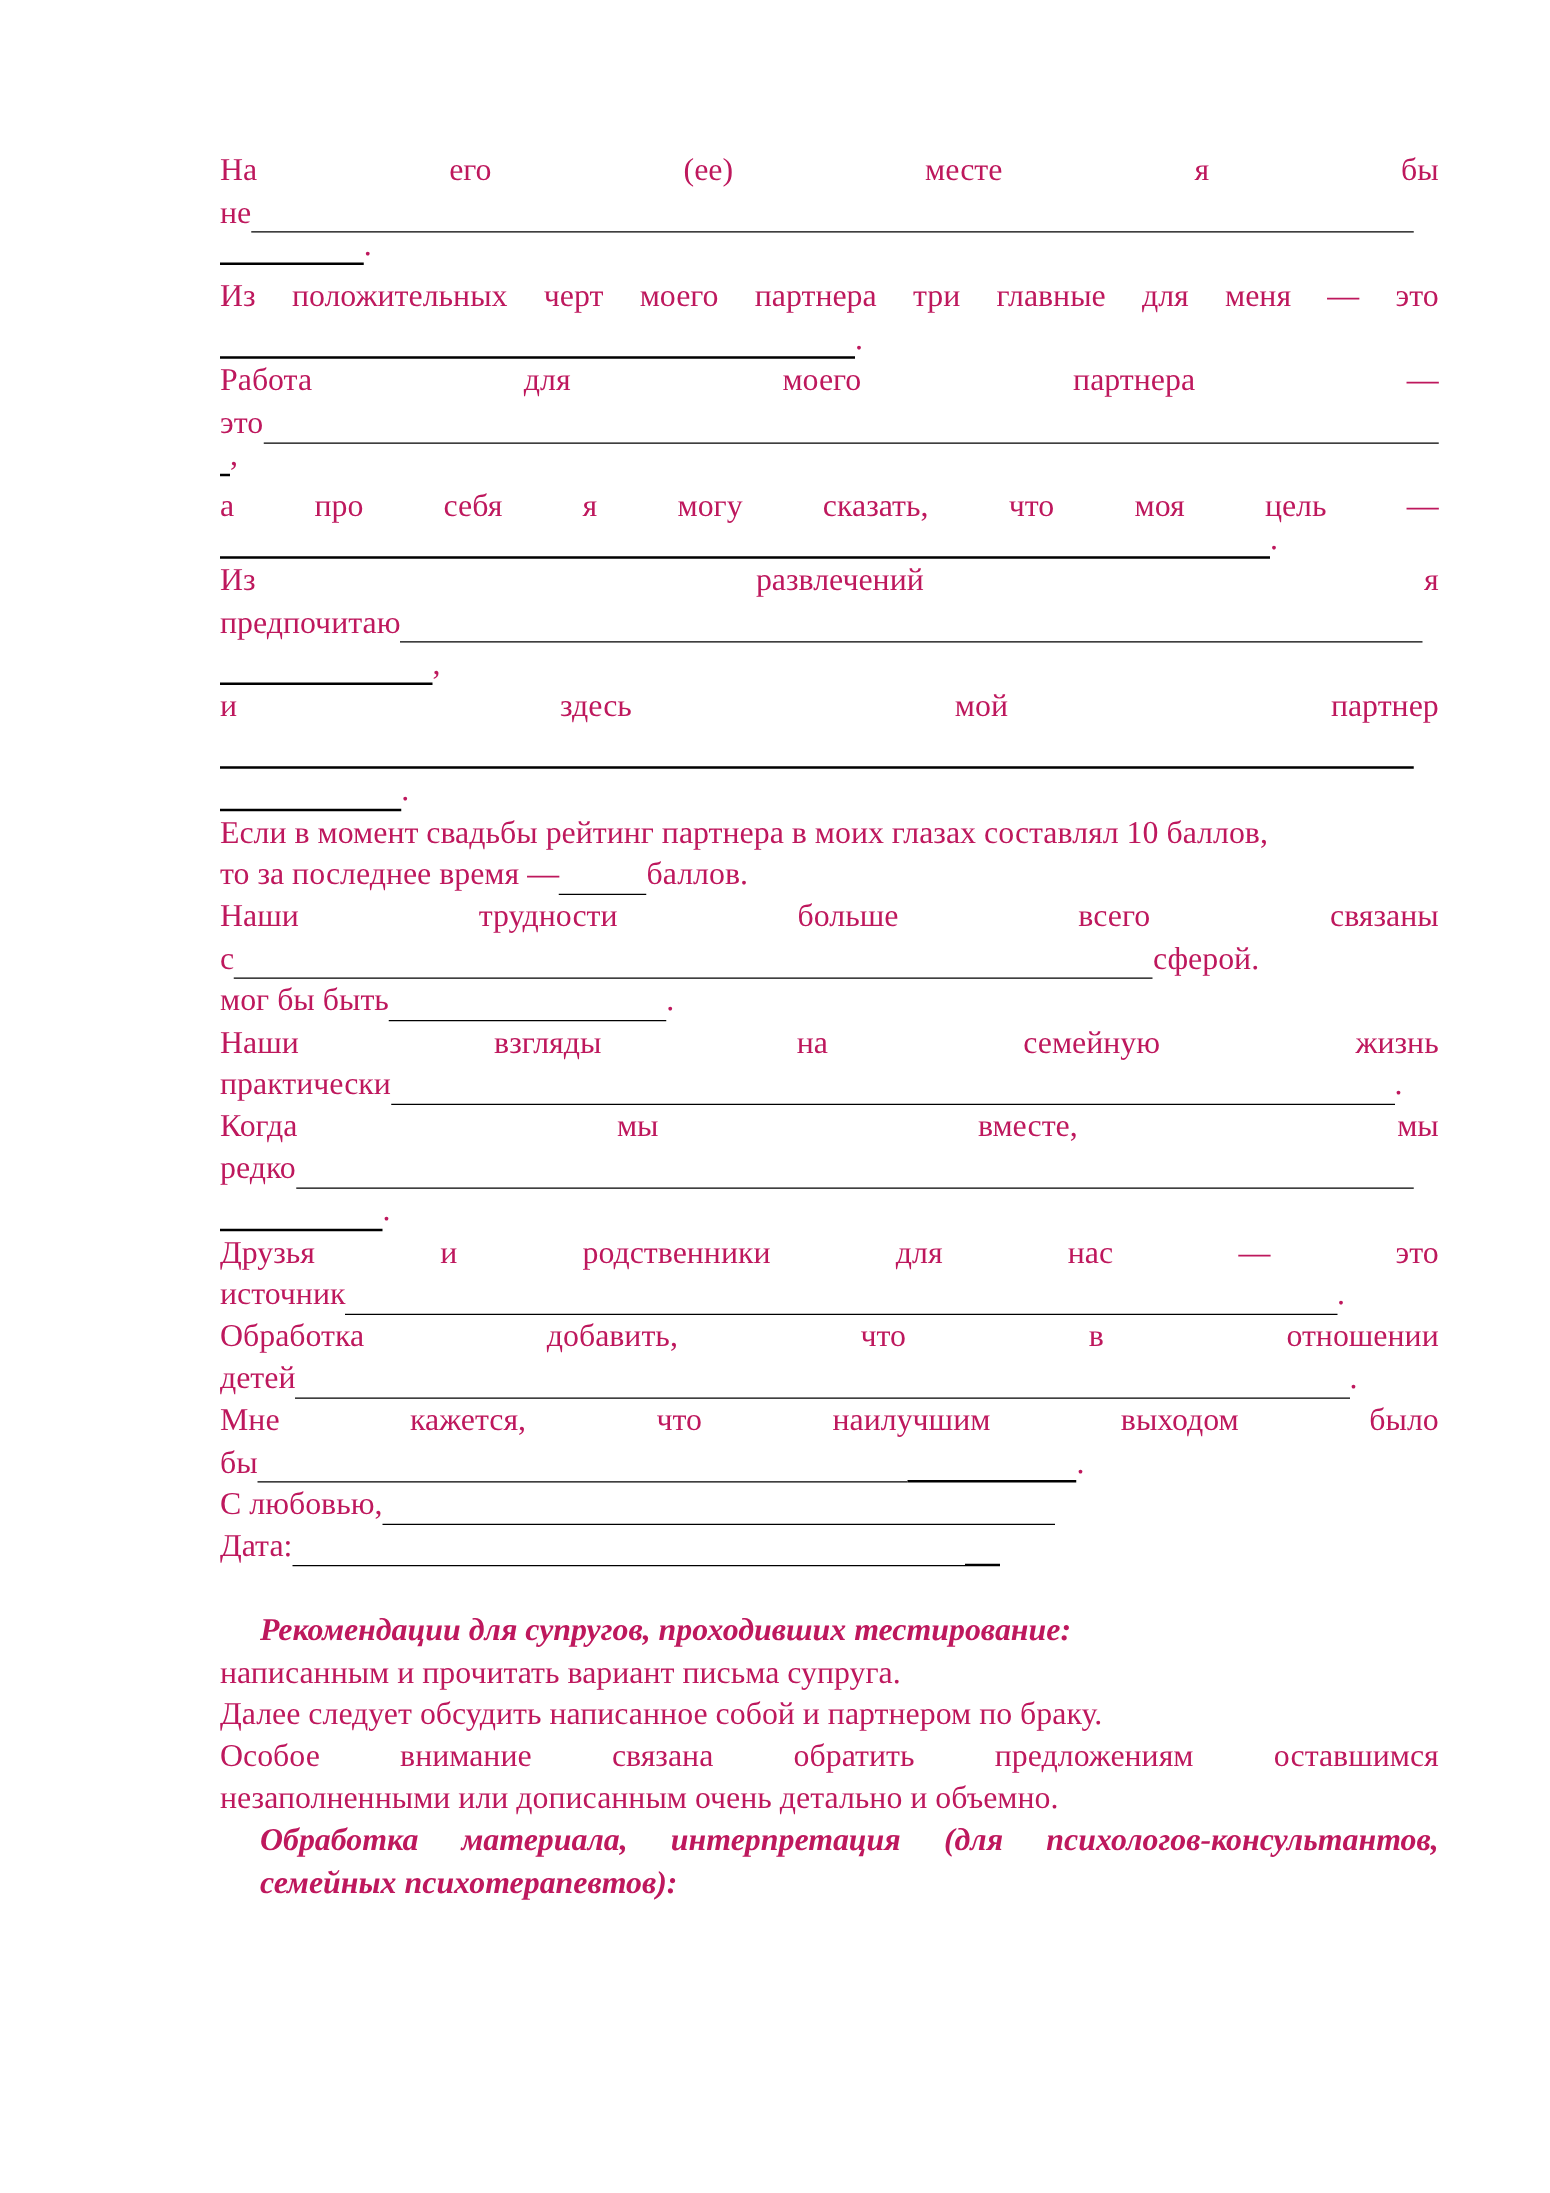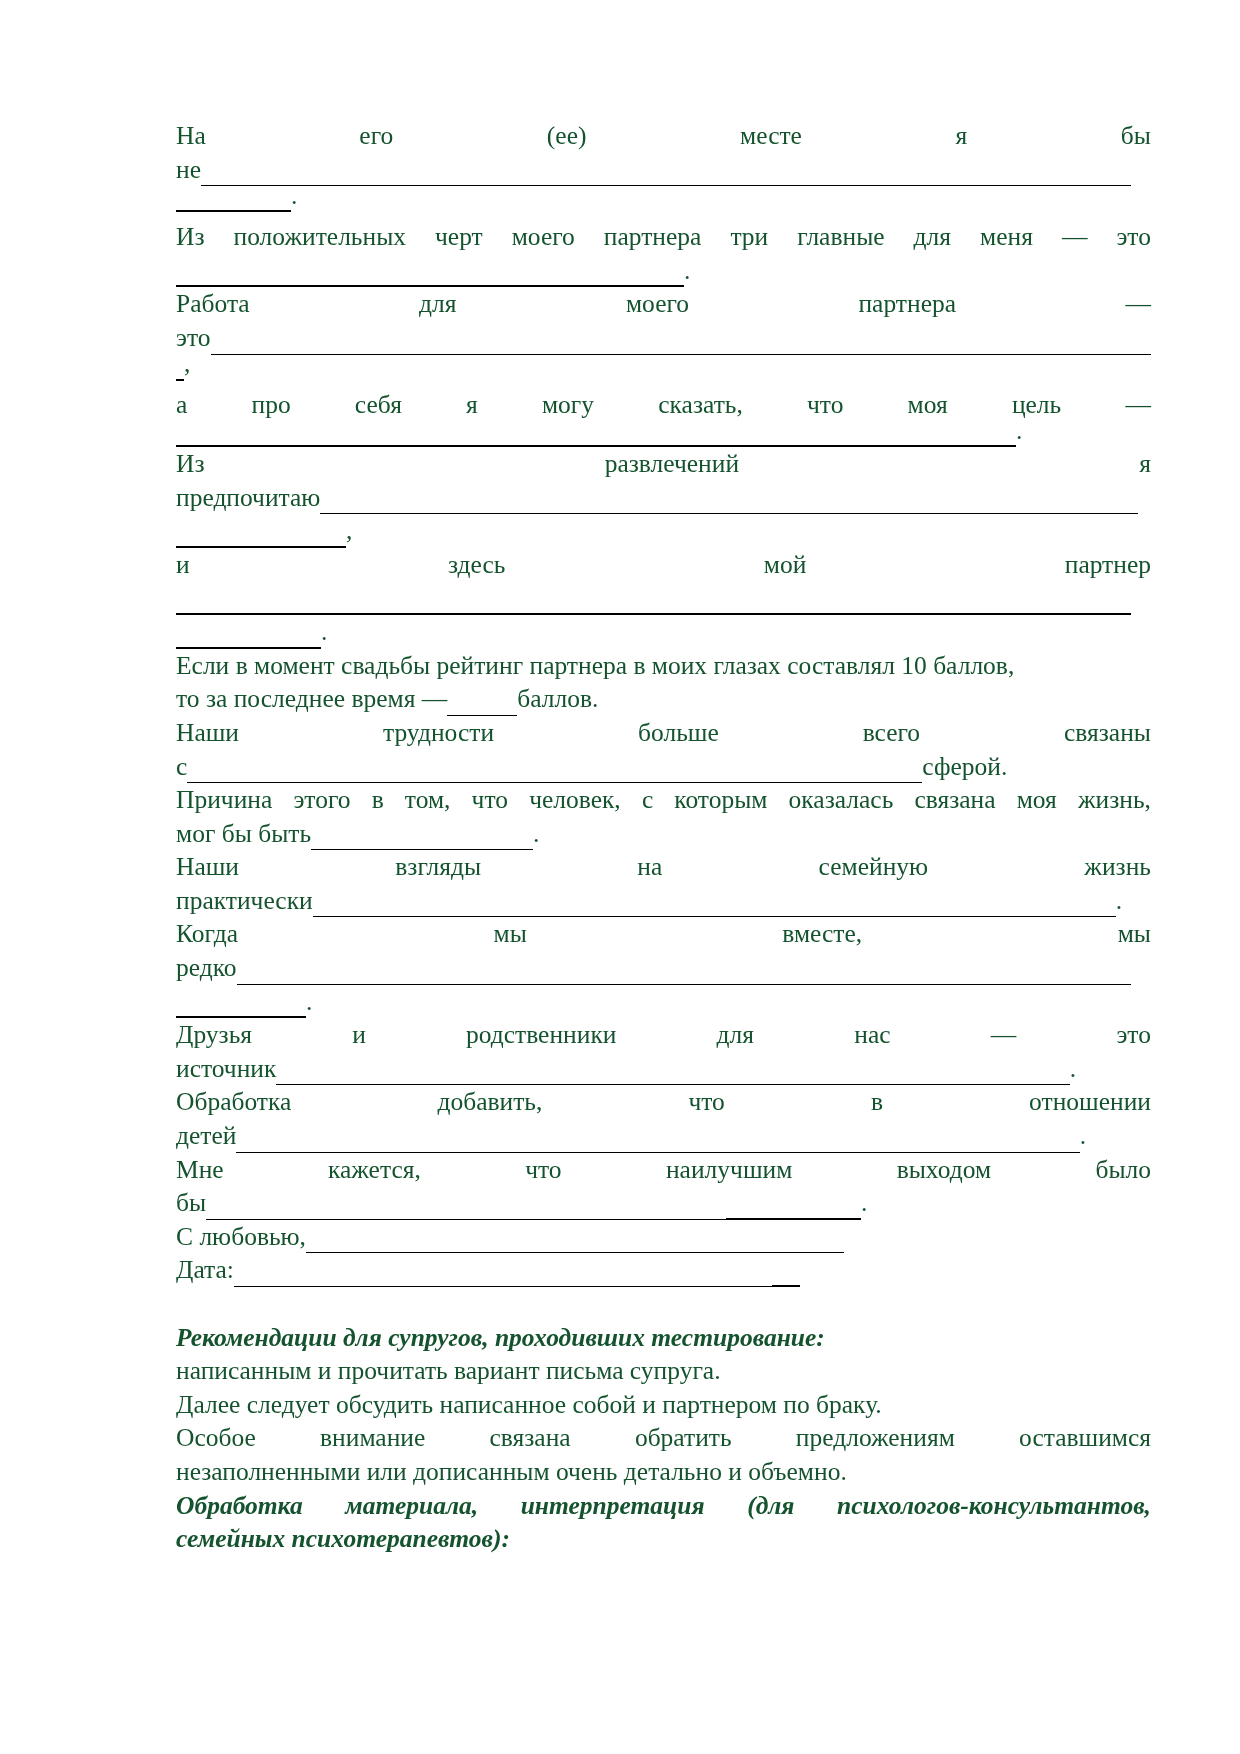--- a/index.html
+++ b/index.html
@@ -7,7 +7,7 @@
   .page {
     position: absolute; left: 176px; top: 119px; width: 975px;
     font-family: "Liberation Serif", "DejaVu Serif", serif;
-    font-size: 25.5px; line-height: 33.6px; color: #14532d;
+    font-size: 25.5px; line-height: 33.6px; color: #be185d;
   }
   .line { height: 33.6px; white-space: nowrap; position: relative; }
   .just { display: flex; justify-content: space-between; }

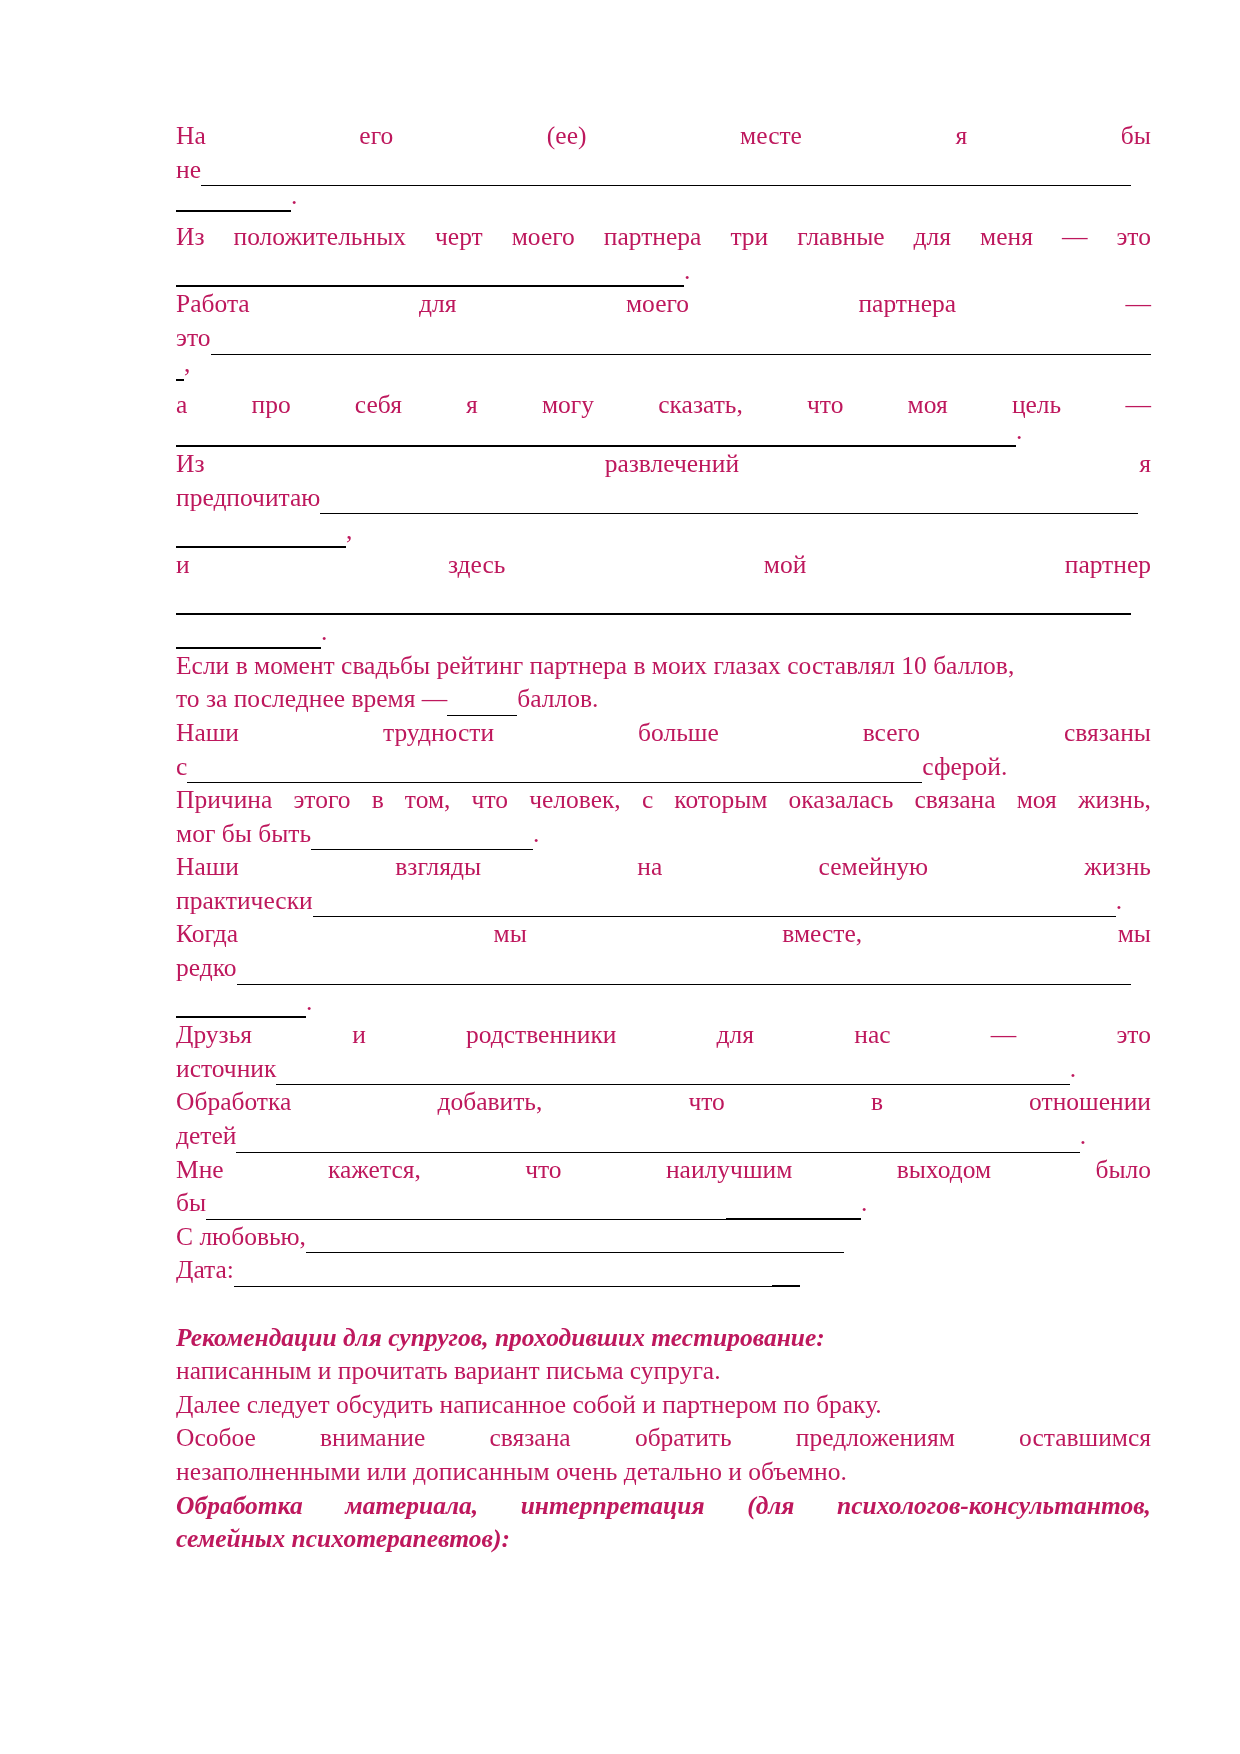--- a/index.html
+++ b/index.html
@@ -141,9 +141,6 @@
     <span class="blank" style="width:735px"></span>
     <span>сферой.</span>
   </div>
-  <div class="line">
-    <span class="p-just" style="display:block">Причина этого в том, что человек, с которым оказалась связана моя жизнь,</span>
-  </div>
   <div class="line fill">
     <span>мог бы быть</span>
     <span class="blank" style="width:222px"></span>

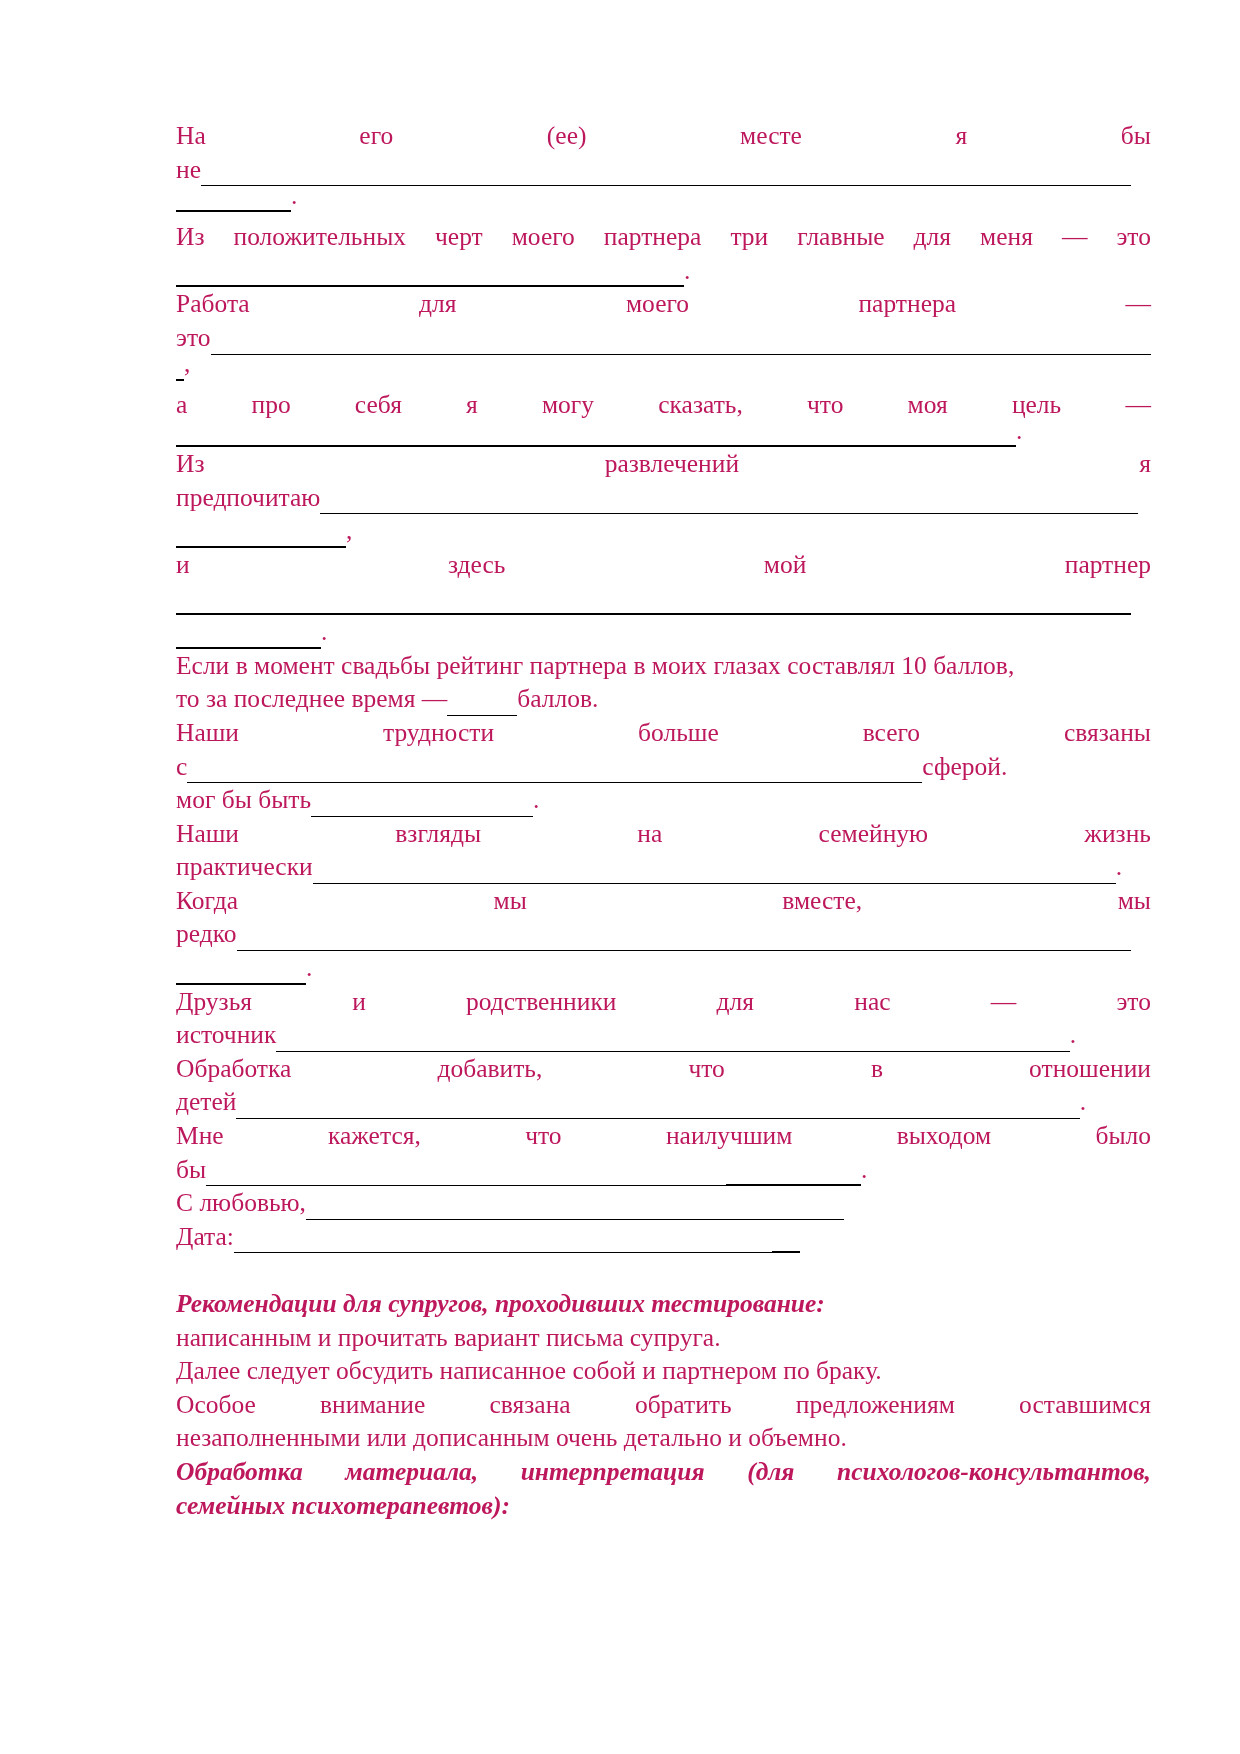--- a/index.html
+++ b/index.html
@@ -16,7 +16,7 @@
   .grow { flex: 1 1 auto; }
   .dash { display: inline-block; border-bottom: 2.6px solid #000; height: 26px; }
   .spacer { height: 33.6px; }
-  .ital { font-style: italic; font-weight: bold; }
+  .ital { font-style: italic; font-weight: bold; margin-left: 32px; }
   .p-just { text-align: justify; text-align-last: justify; }
 </style>
 </head>

